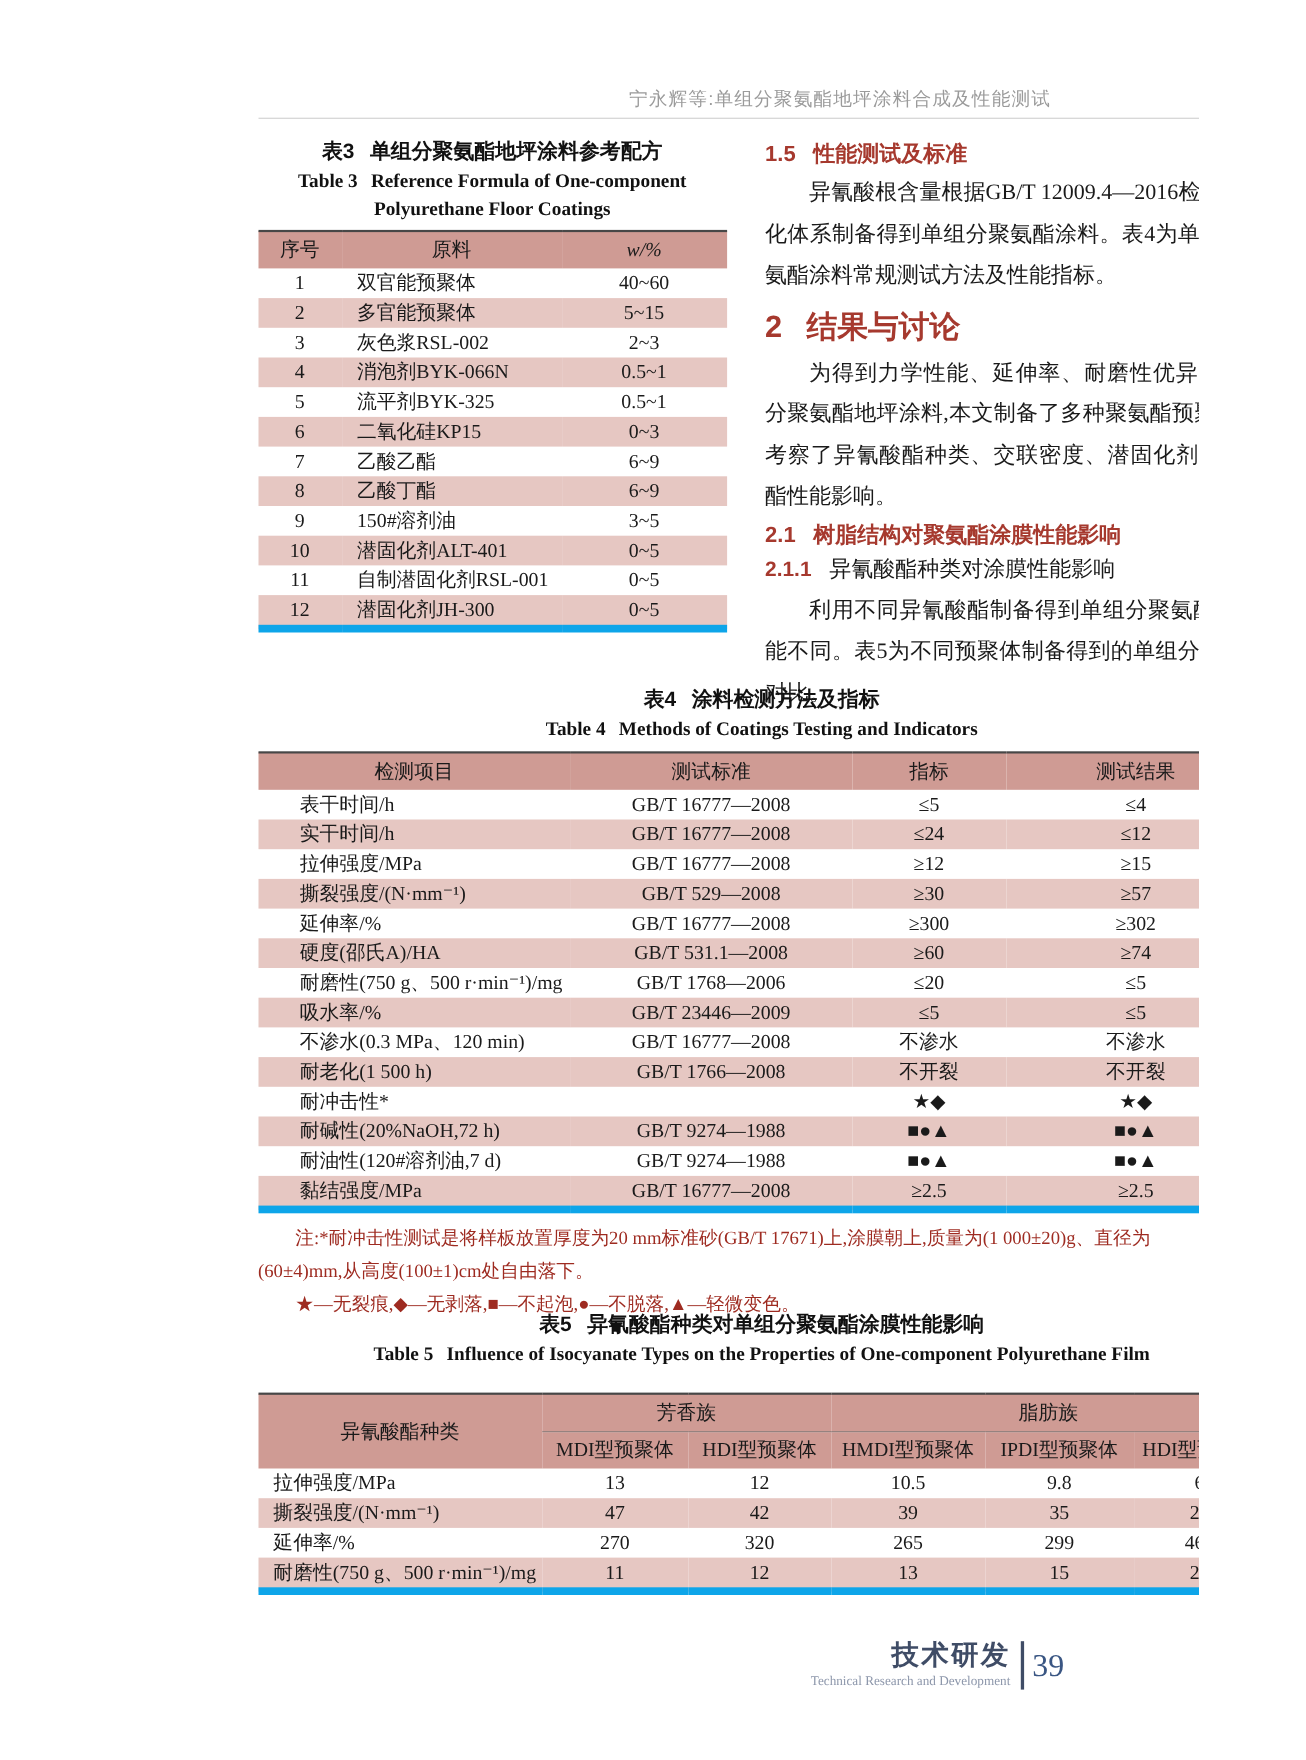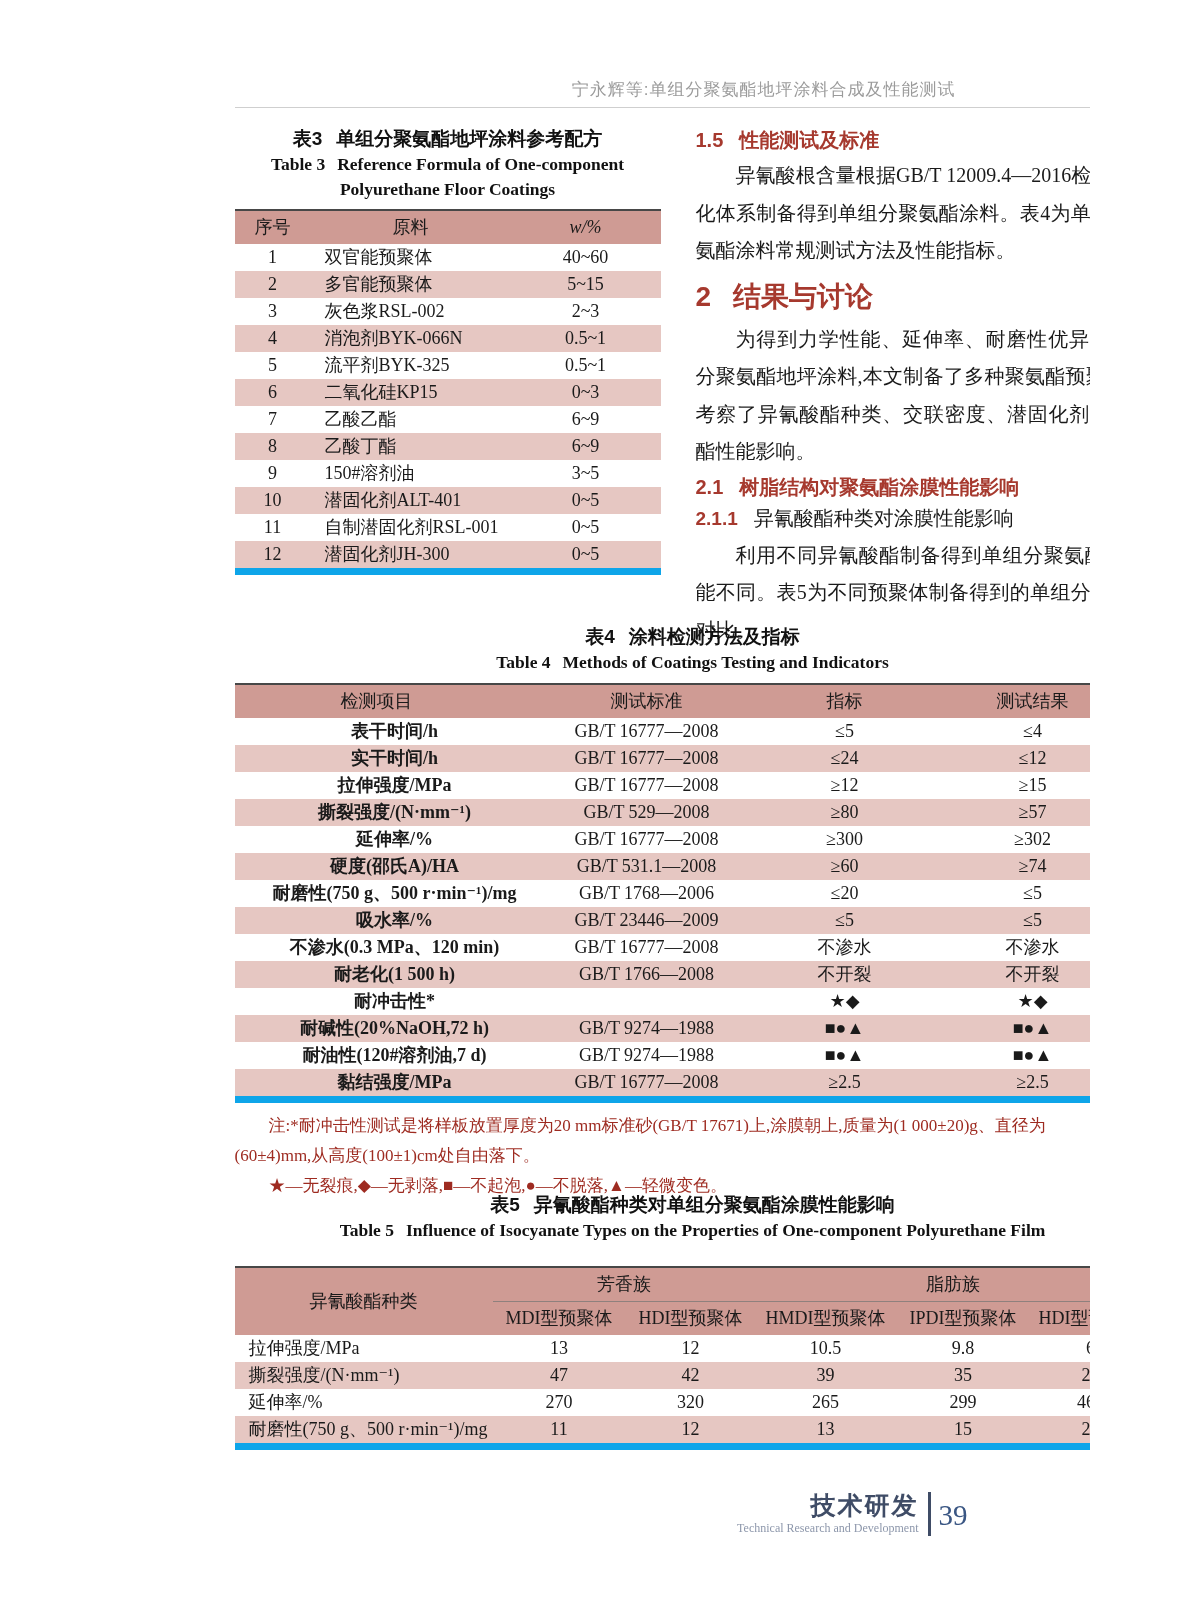--- a/index.html
+++ b/index.html
@@ -69,7 +69,7 @@
   .t4 { margin-top:8px; }
   .t4 col.c1 { width:284px; } .t4 col.c2 { width:256px; }
   .t4 col.c3 { width:140px; } .t4 col.c4 { width:236px; }
-  .t4 tbody td:first-child { text-align:center; padding-left:38px;font-weight:bold; }
+  .t4 tbody td:first-child { text-align:left; padding-left:38px; }
   .notes { margin-top:8px; color:#9e2b21; font-size:17px; line-height:30px; }
   .note-line.indent { padding-left:34px; }
 

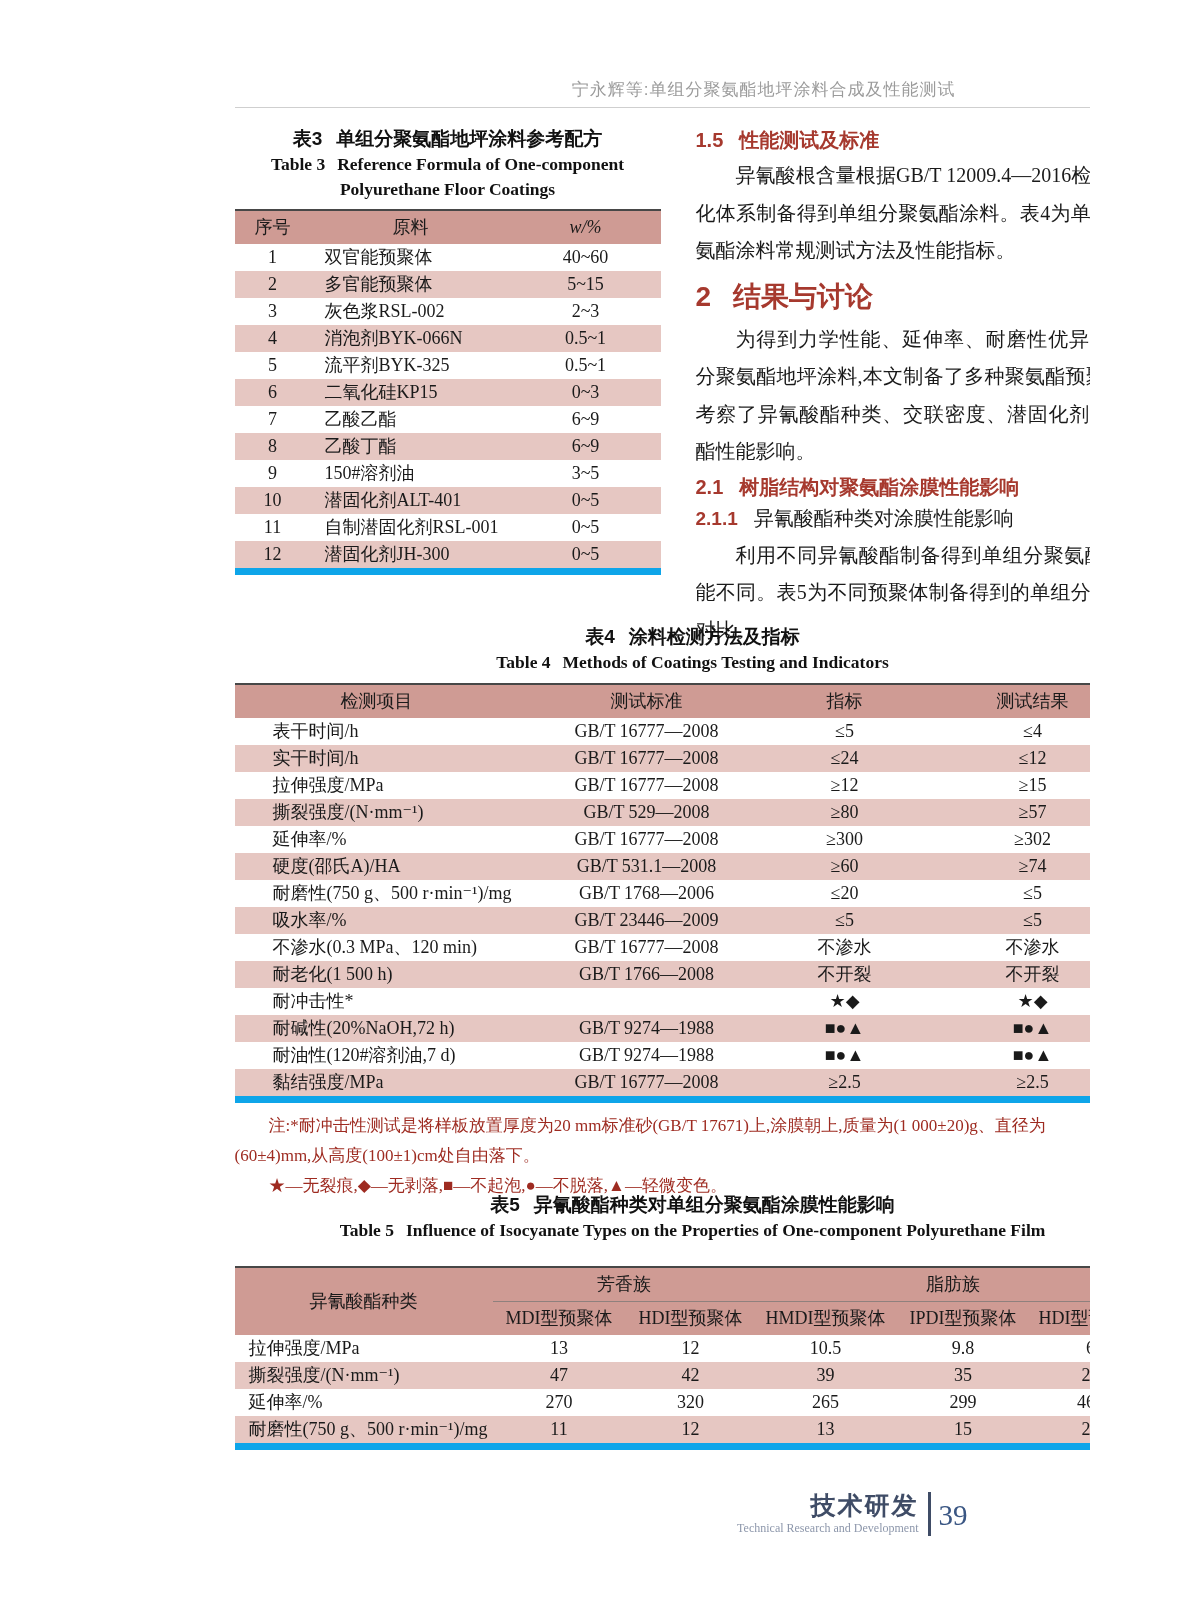--- a/index.html
+++ b/index.html
@@ -254,7 +254,7 @@
           <tr>
             <td>撕裂强度/(N·mm⁻¹)</td>
             <td>GB/T 529—2008</td>
-            <td>≥80</td>
+            <td>≥30</td>
             <td>≥57</td>
           </tr>
           <tr>

